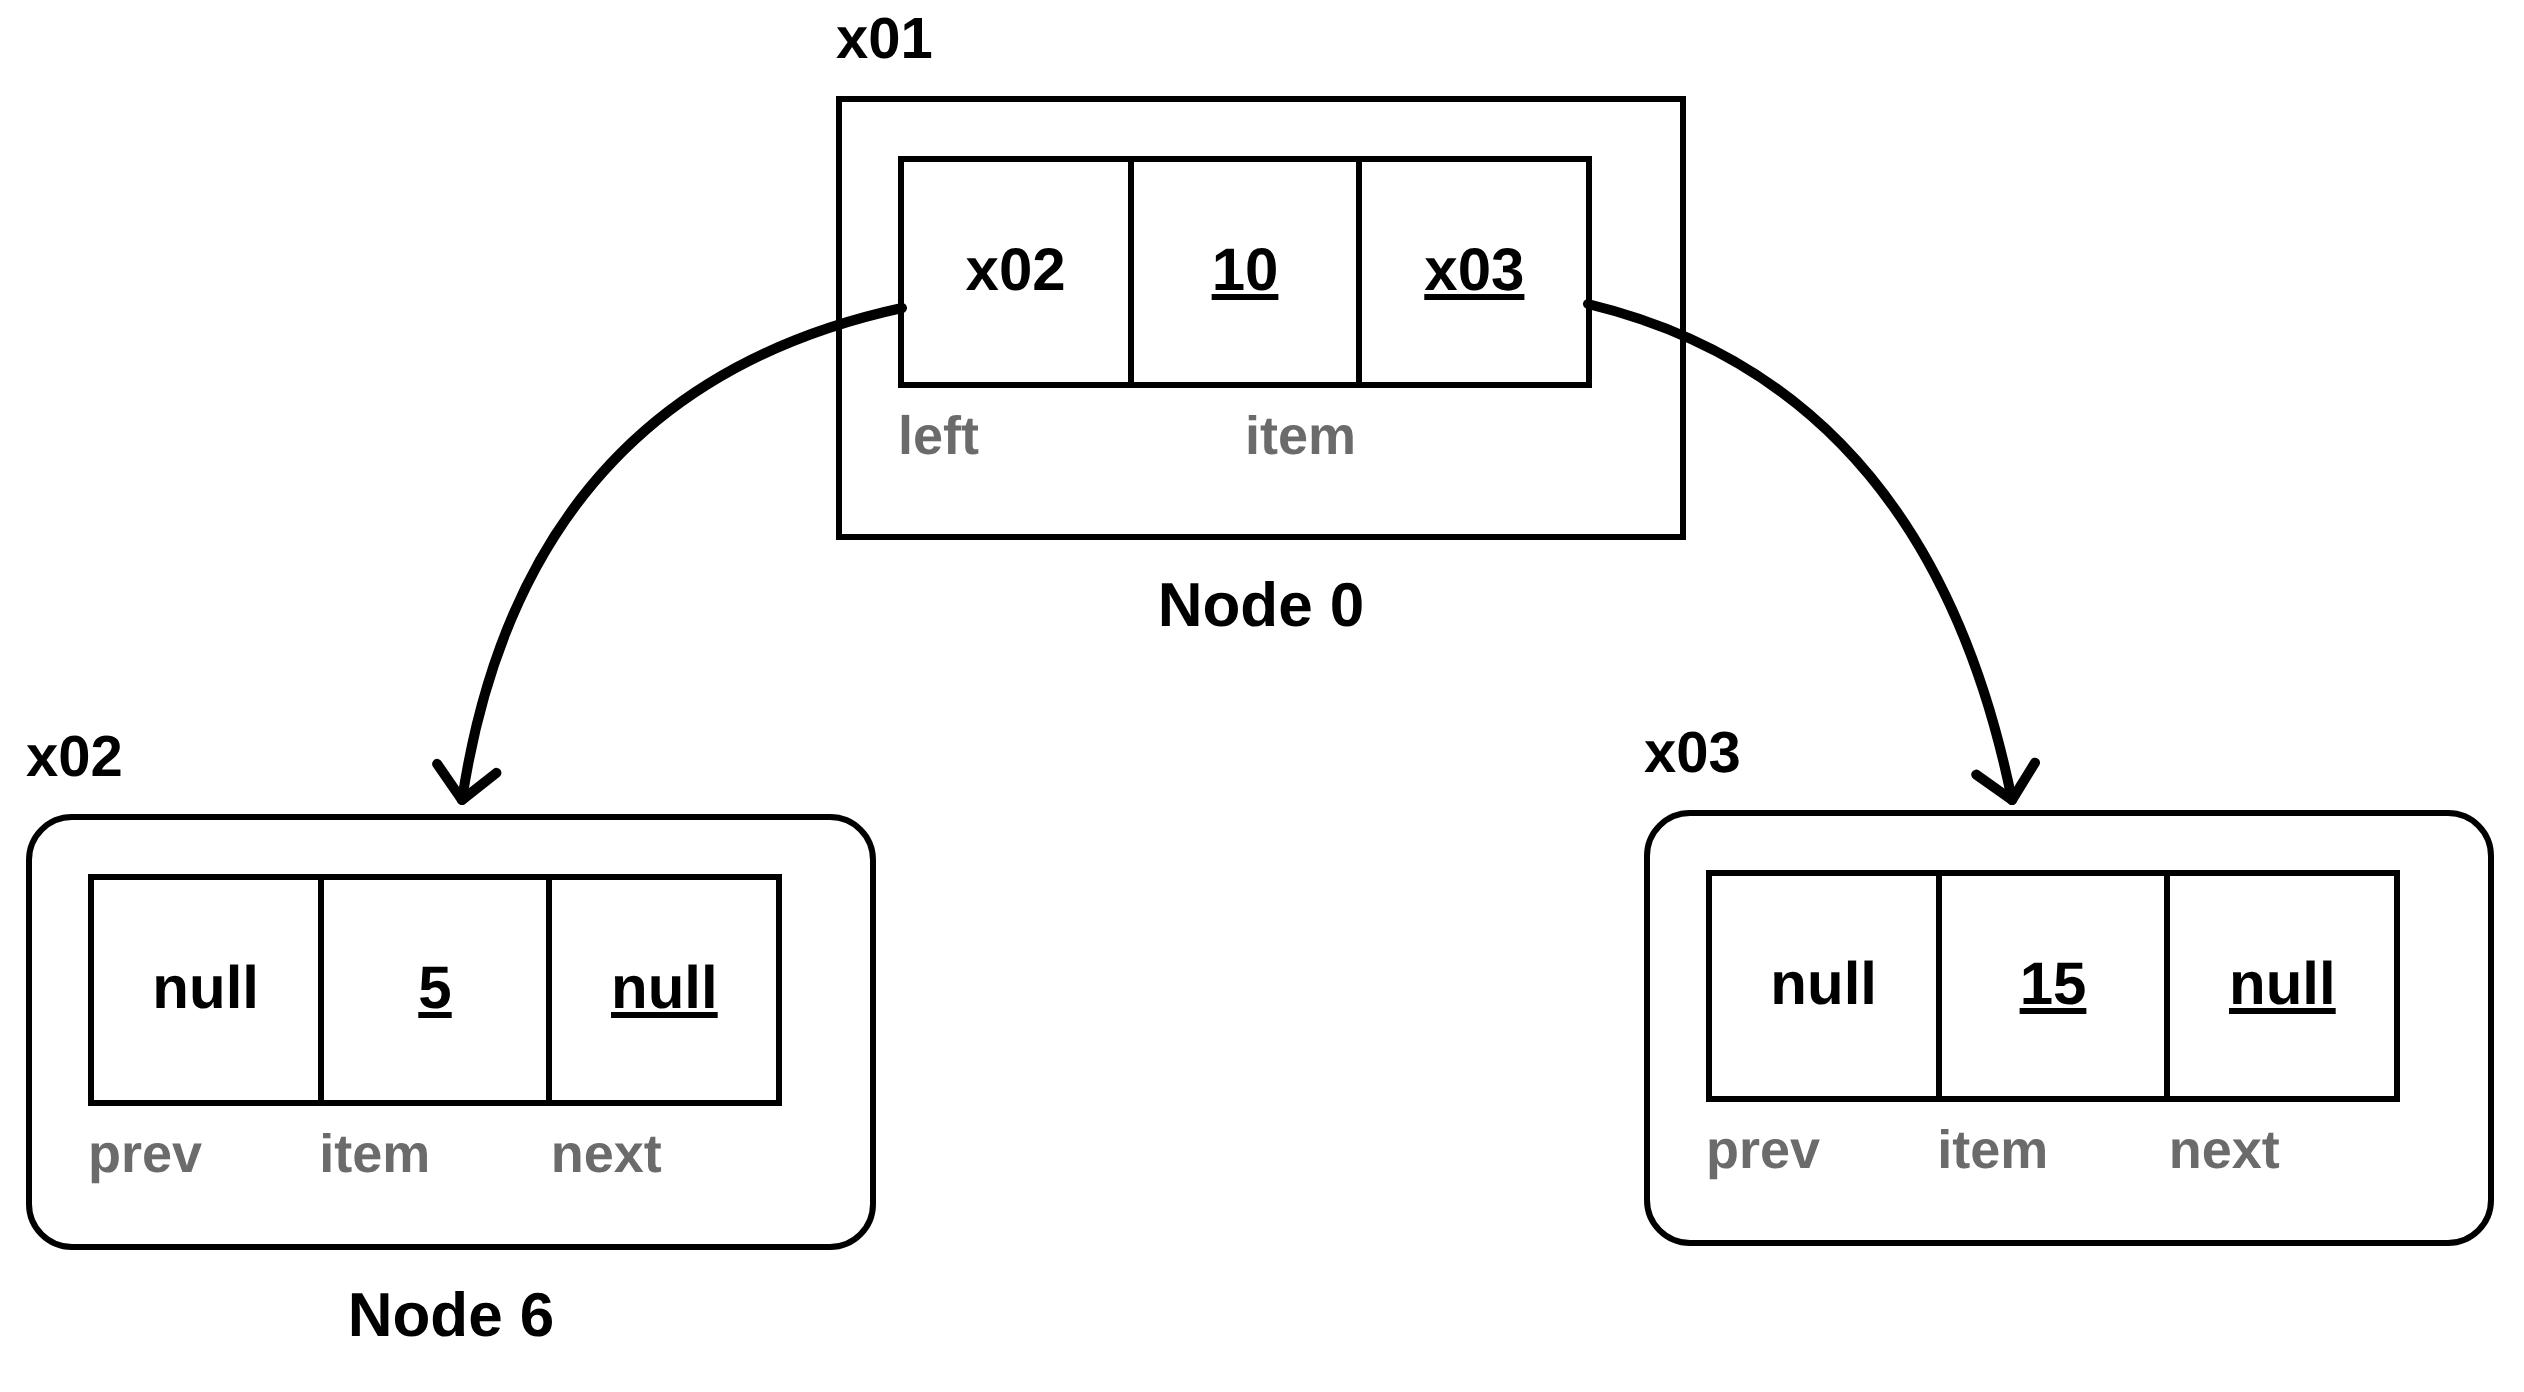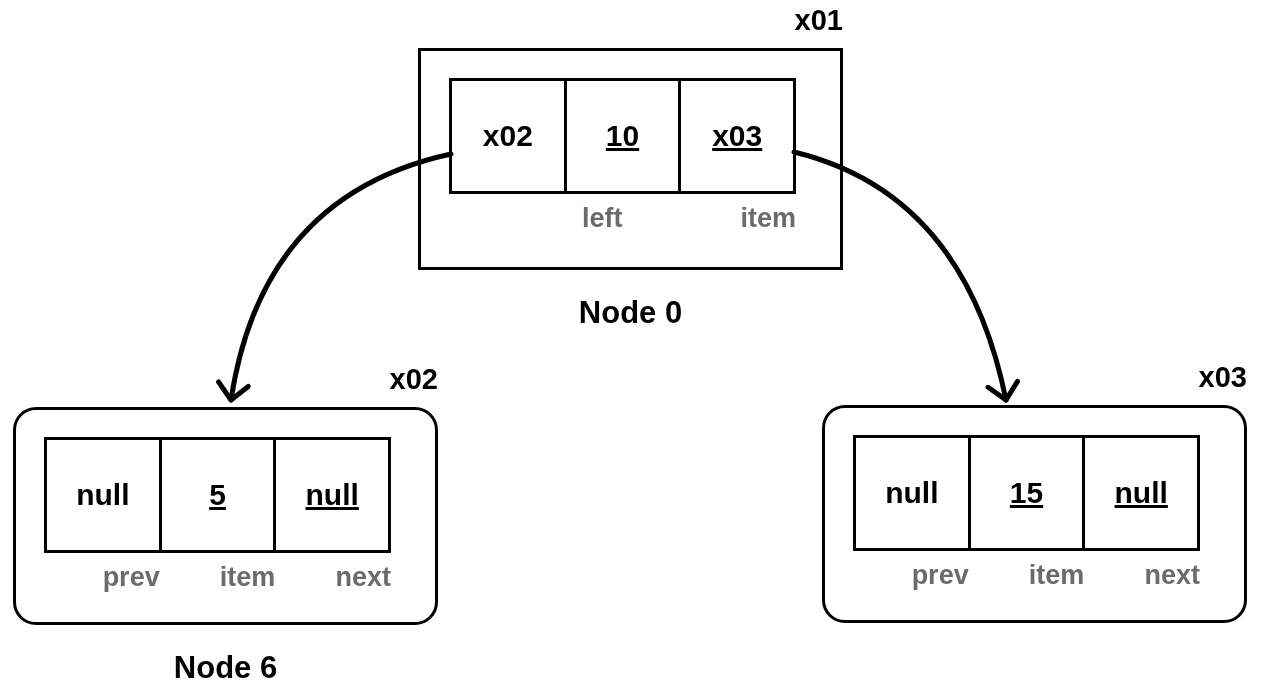--- a/index.html
+++ b/index.html
@@ -33,7 +33,7 @@
     font-weight: 700;
     color: #000000;
     line-height: 32px;
-    text-align: right;
+    text-align: left;
     margin-bottom: 0;
   }
   .node-box {

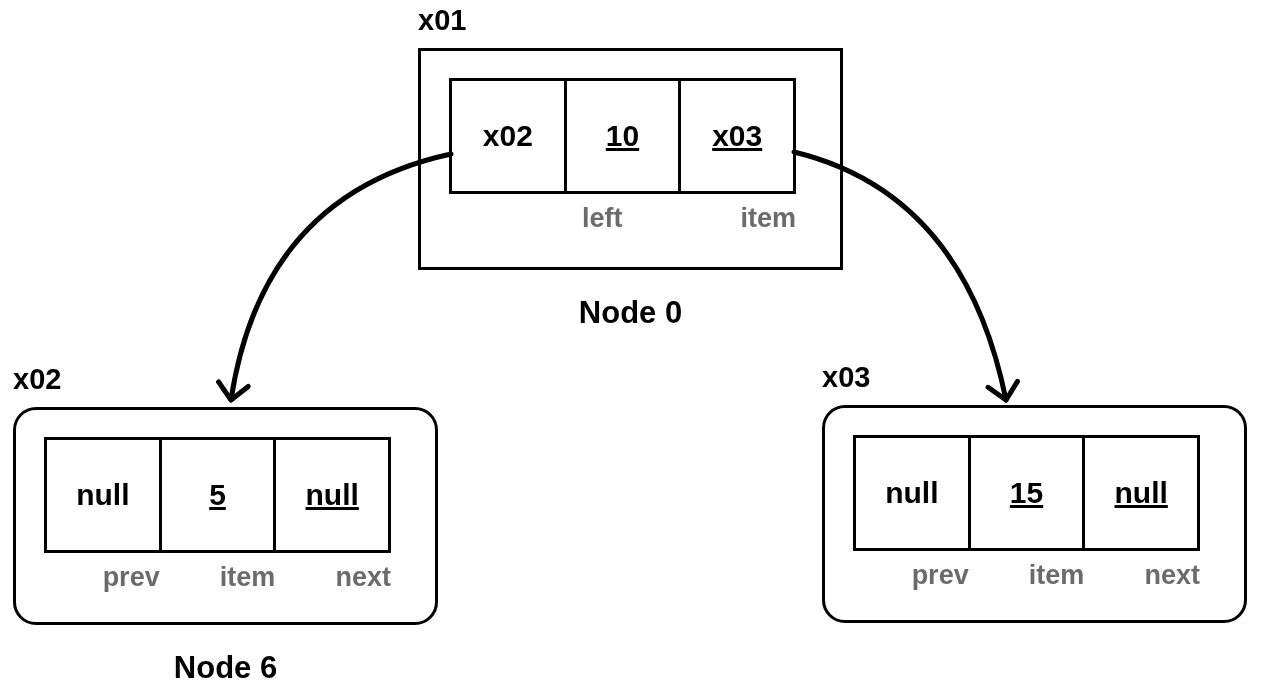--- a/index.html
+++ b/index.html
@@ -74,7 +74,7 @@
   }
   .field-label {
     flex: 1;
-    text-align: right;
+    text-align: left;
     font-size: 27px;
     font-weight: 700;
     color: #6b6b6b;

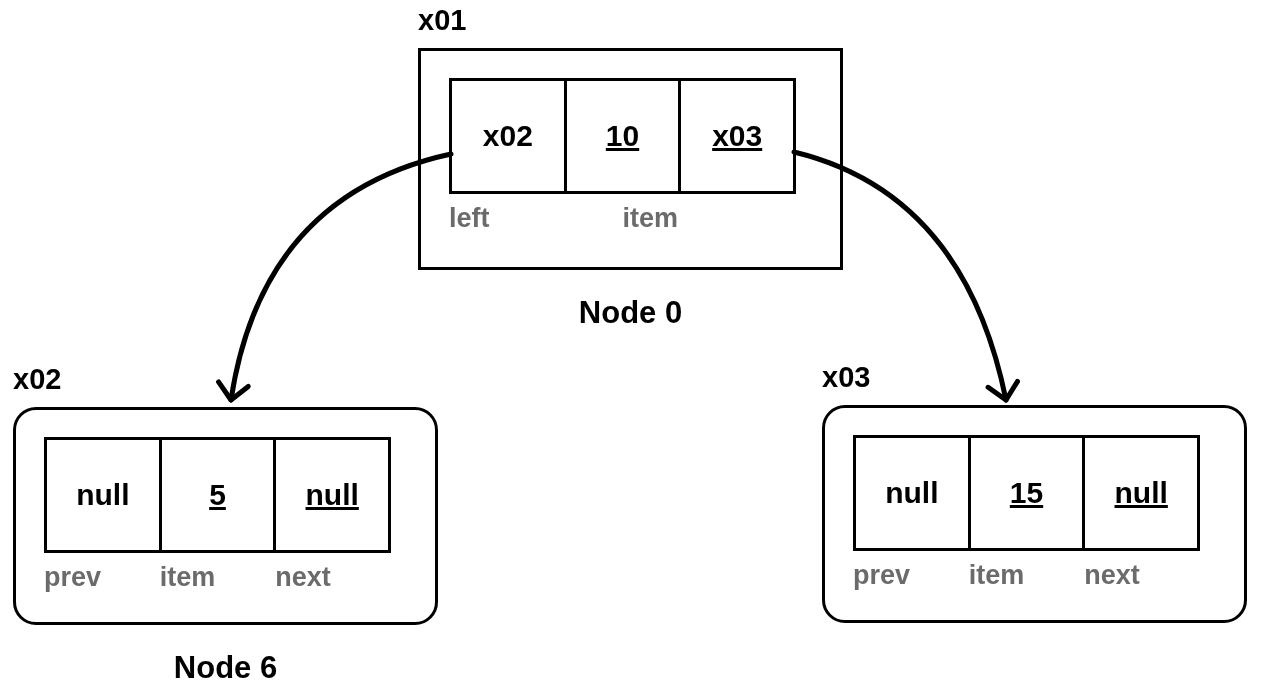--- a/index.html
+++ b/index.html
@@ -80,7 +80,7 @@
     color: #6b6b6b;
   }
   .caption {
-    margin-top: 25px;
+    margin-top: 15px;
     width: 425px;
     text-align: center;
     font-size: 31px;

